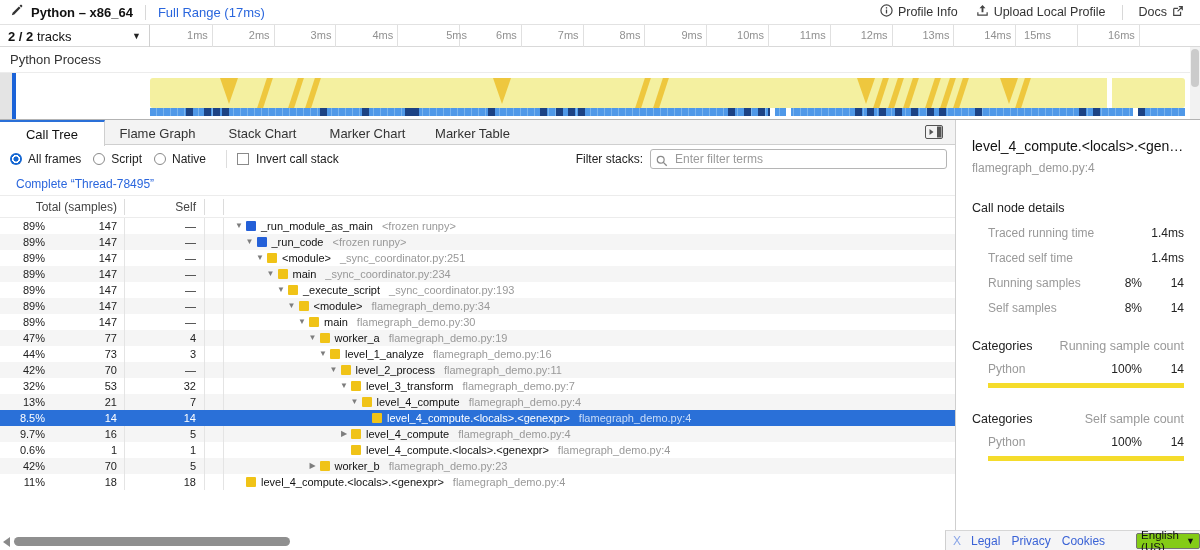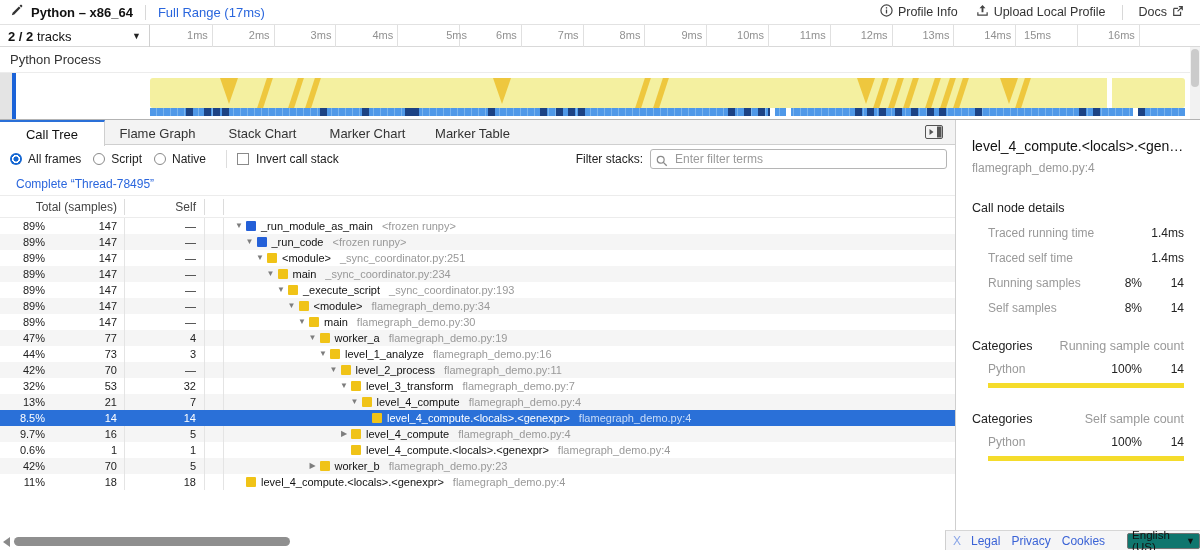--- a/index.html
+++ b/index.html
@@ -131,8 +131,8 @@
             display:flex; align-items:center; font-size:12px; padding-left:7px; }
   .foot-x { color:#8aa6e8; margin-right:10px; cursor:pointer; }
   .foot-link { color:#3b63d6; margin-right:11px; cursor:pointer; }
-  .lang-select { margin-left:11px; width:97px; height:16px; border:1px solid #737373; border-radius:2px;
-                 background:#0f766e; display:flex; align-items:center; font-size:11.5px; color:#111;
+  .lang-select { margin-left:20px; width:97px; height:16px; border:1px solid #737373; border-radius:2px;
+                 background:#84cc16; display:flex; align-items:center; font-size:11.5px; color:#111;
                  padding:0 4px; cursor:pointer; }
   .lang-select .chev { margin-left:auto; font-size:9px; color:#111; }
 </style>

